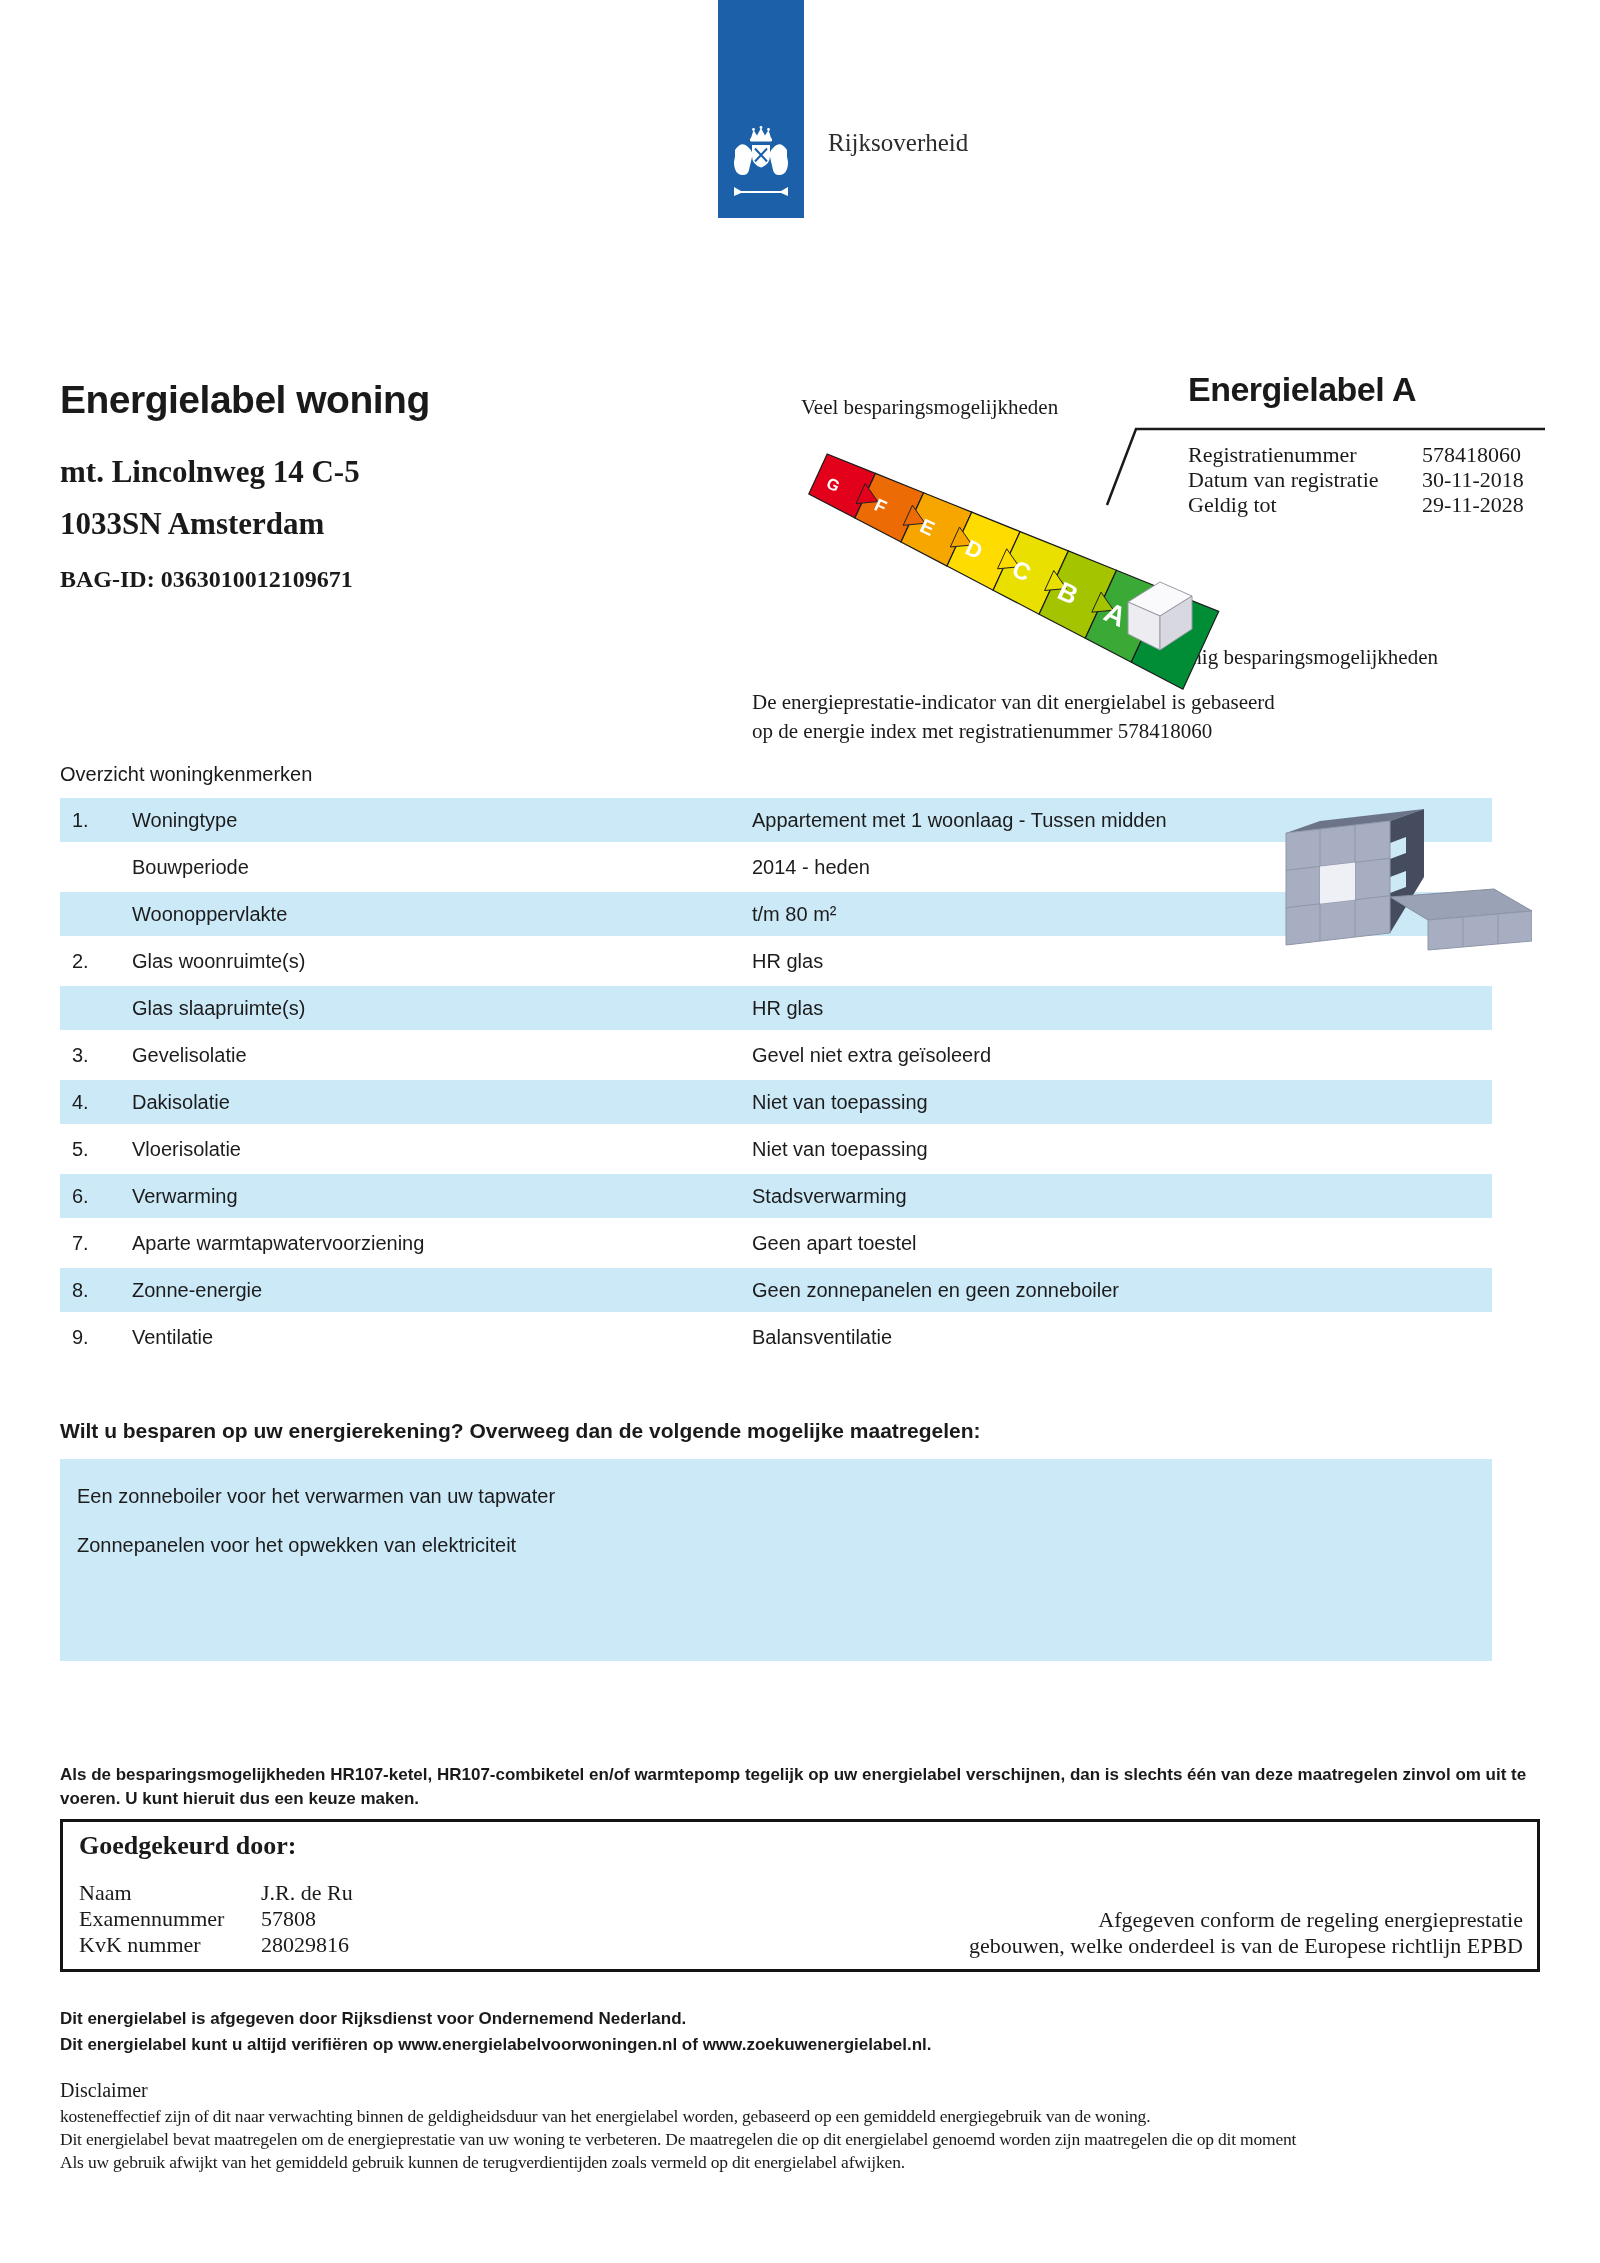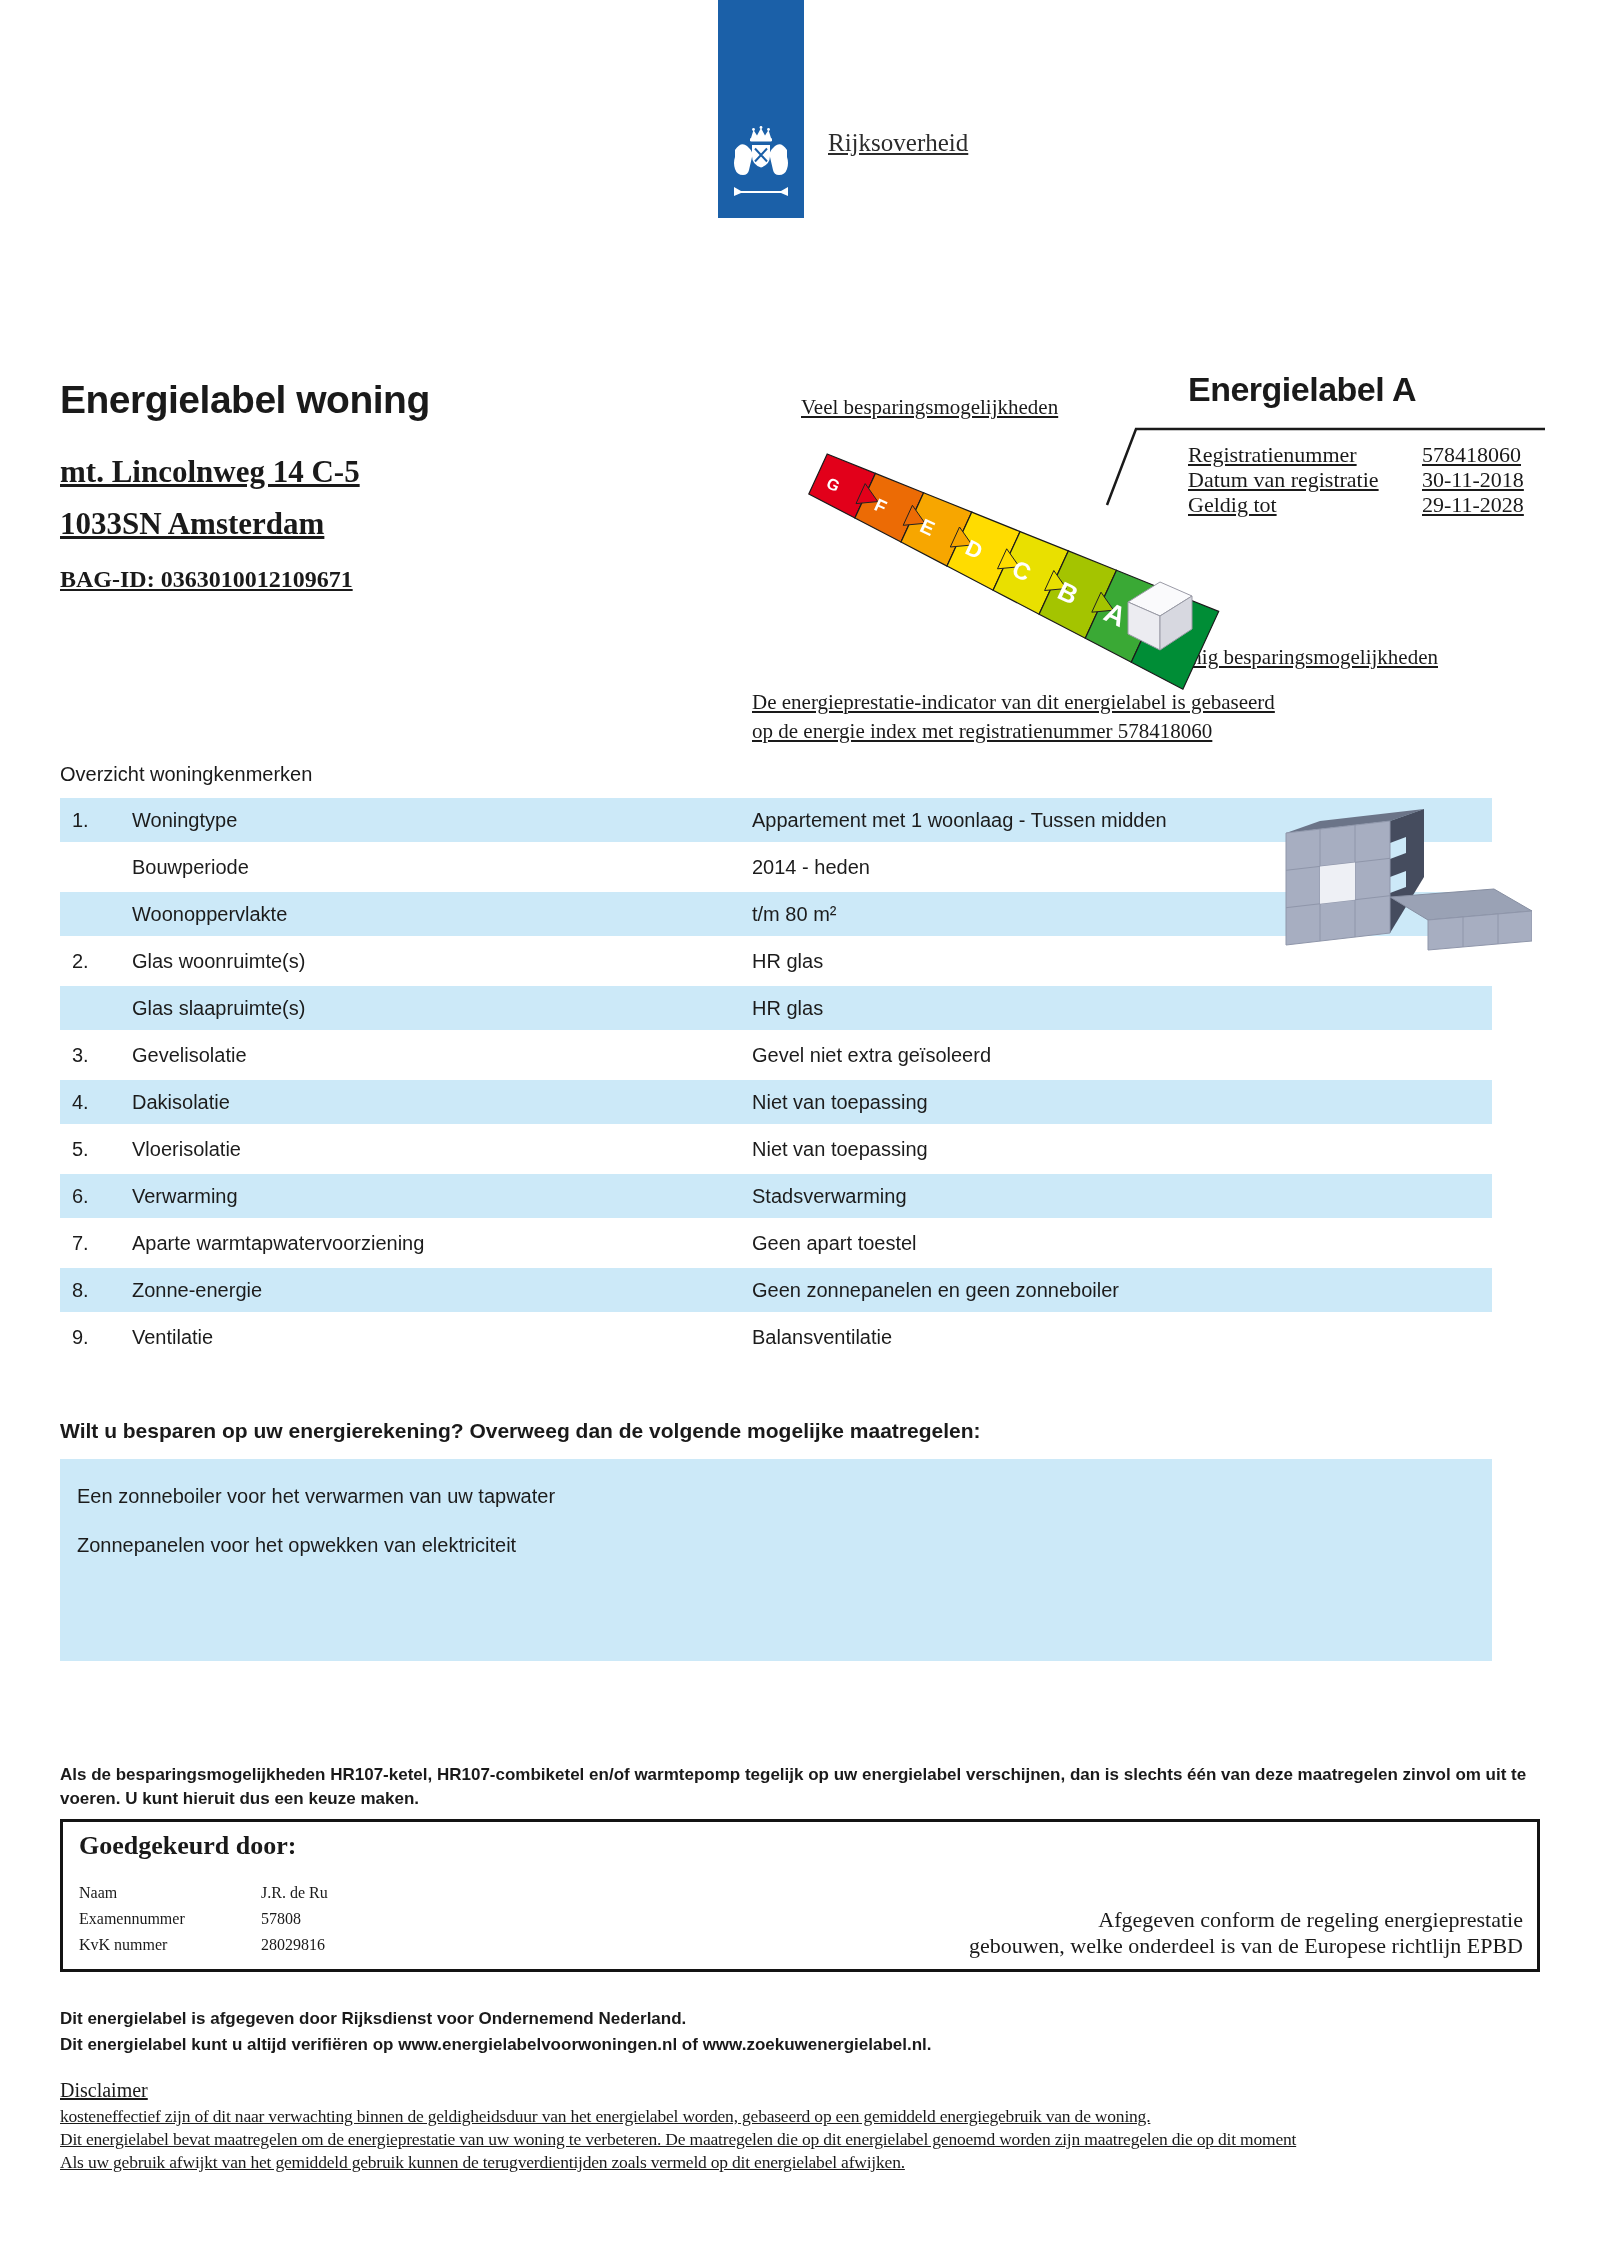--- a/index.html
+++ b/index.html
@@ -6,7 +6,7 @@
   .page{position:relative;width:1600px;height:2263px;background:#fff;overflow:hidden;
         font-family:"Liberation Sans",sans-serif;color:#1a1a1a;}
   .abs{position:absolute;}
-  .serif{font-family:"Liberation Serif","DejaVu Serif",serif;text-decoration:underline;}
+  .serif{font-family:"Liberation Serif","DejaVu Serif",serif;}
 
   
   .banner{left:718px;top:0;width:86px;height:218px;background:#1b60a8;}

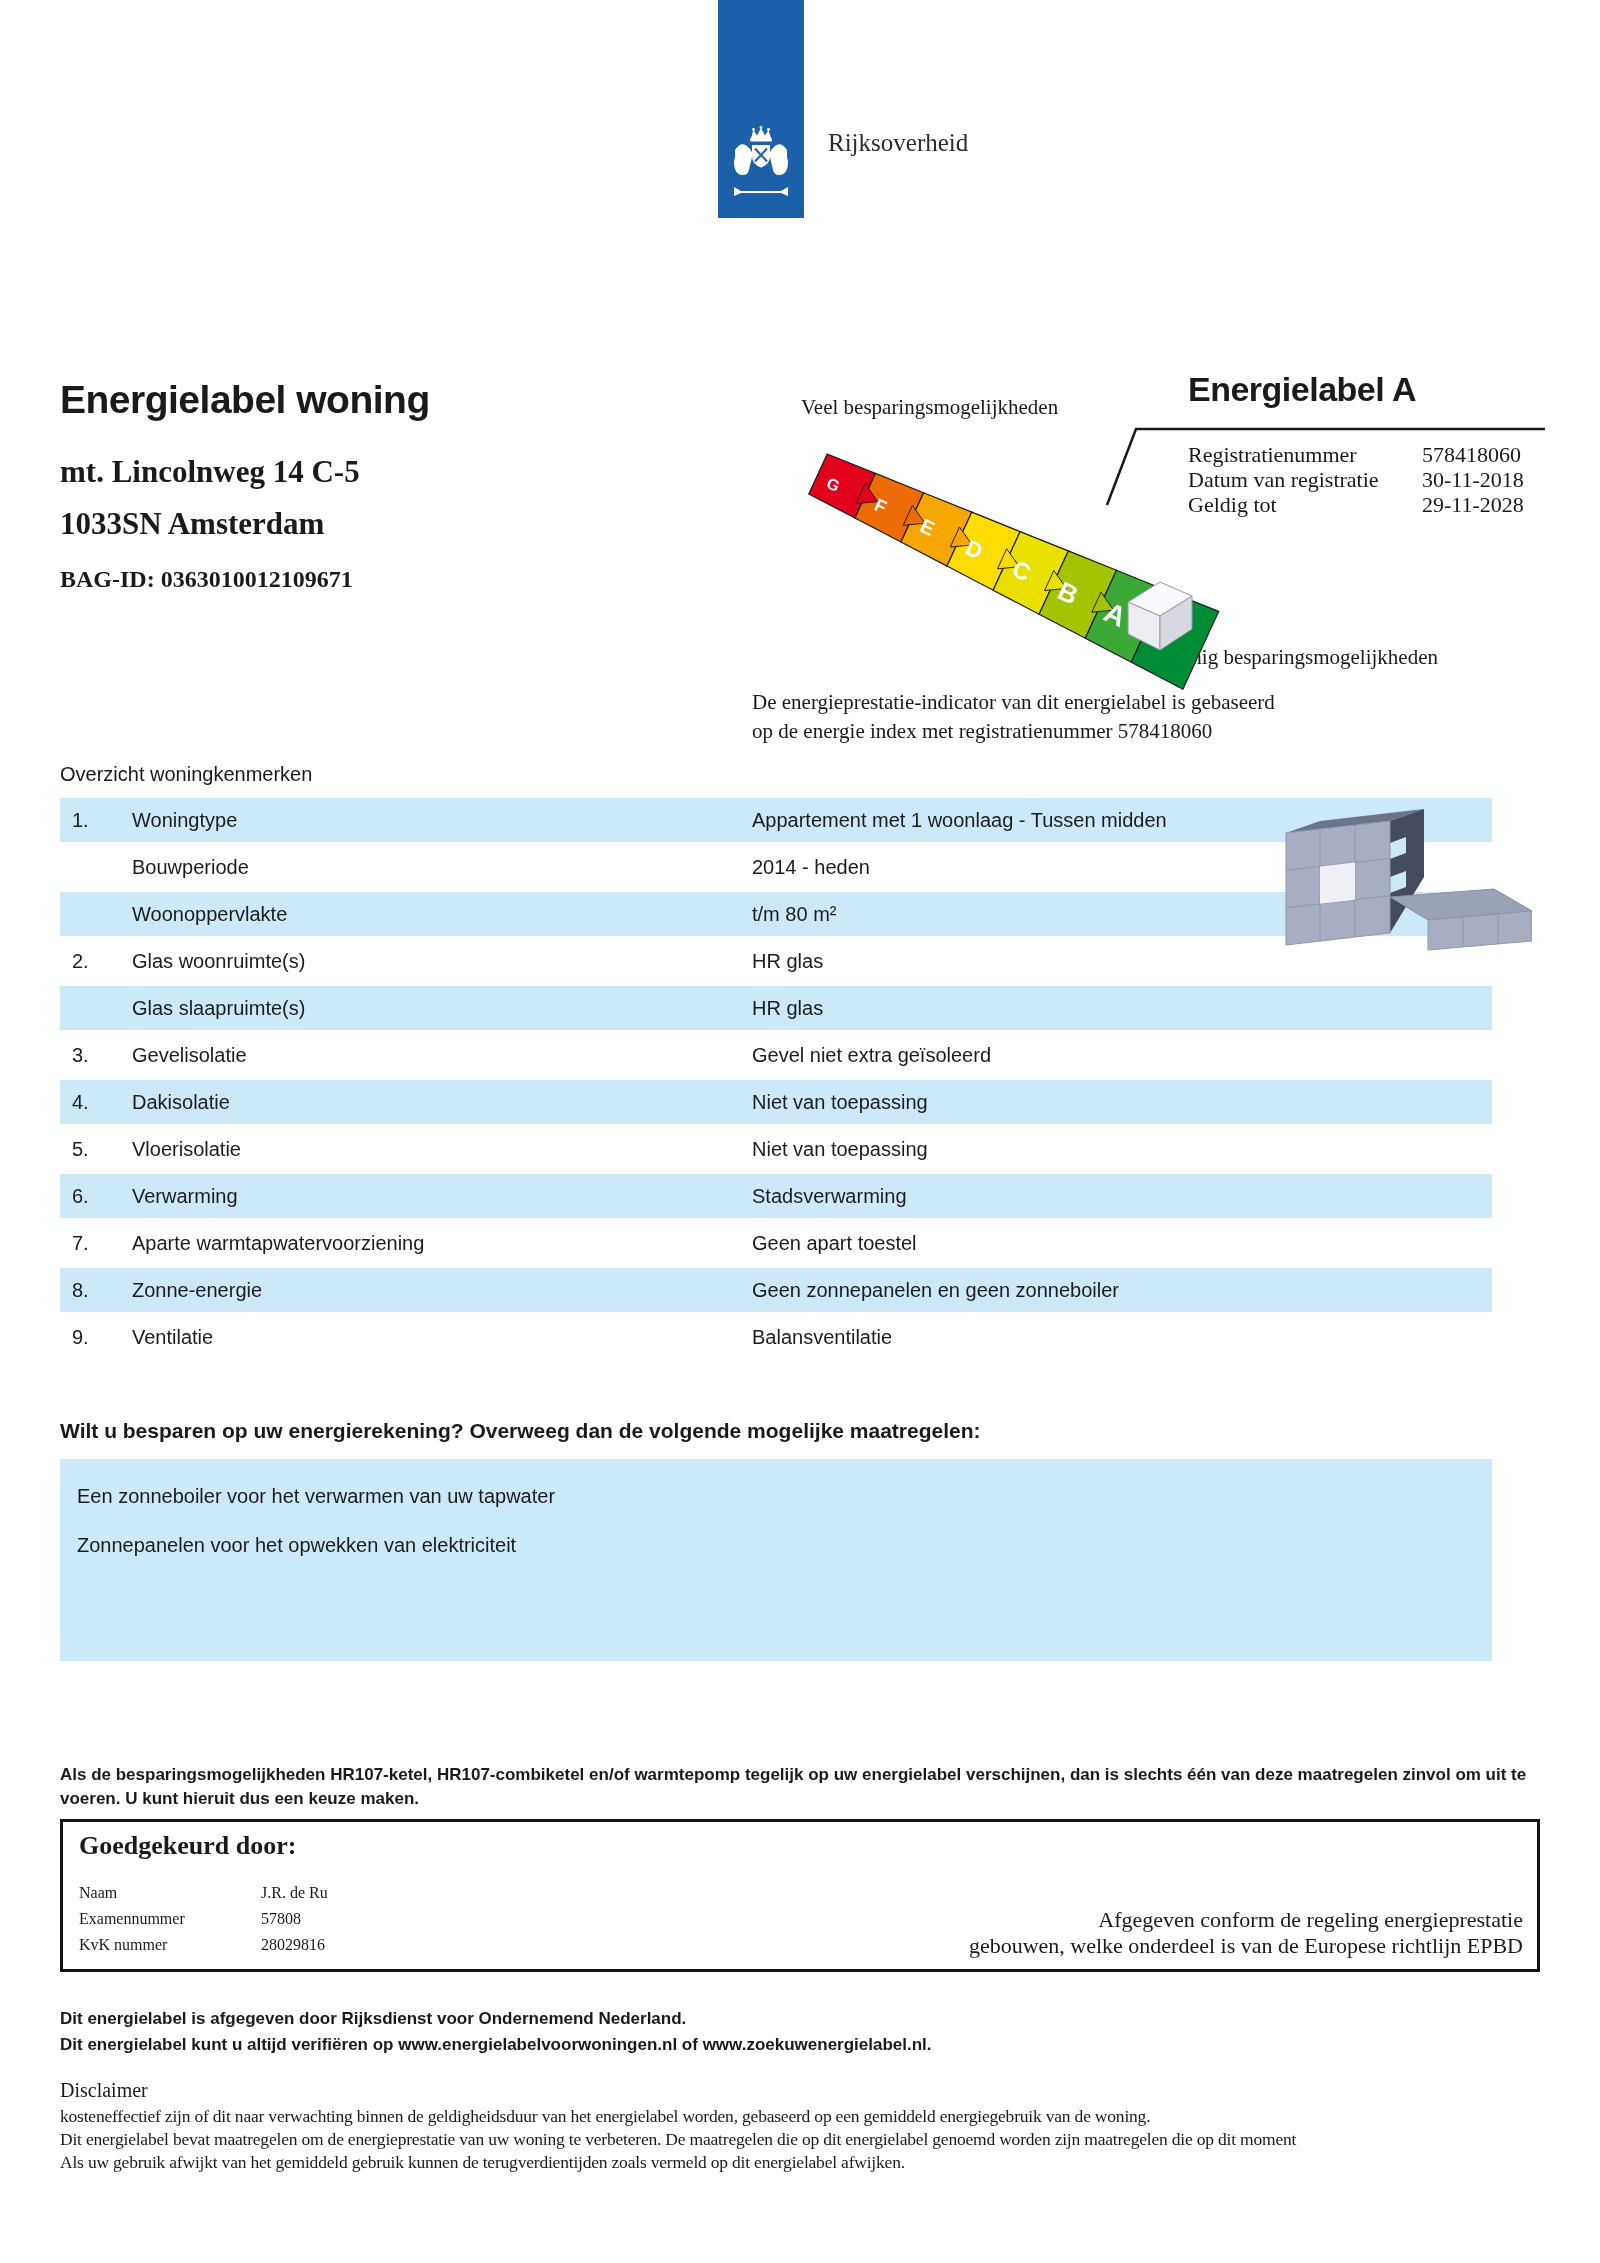--- a/index.html
+++ b/index.html
@@ -49,7 +49,7 @@
   .approval-box{left:60px;top:1819px;width:1474px;height:147px;border:3px solid #141414;}
   .ap-heading{position:absolute;left:16px;top:9px;font-size:26px;font-weight:bold;}
   .approval-fields{position:absolute;left:16px;top:58px;}
-  .ap-row{display:flex;font-size:16px;line-height:26px;}
+  .ap-row{display:flex;font-size:22px;line-height:26px;}
   .ap-l{width:182px;}
   .conform{position:absolute;right:14px;bottom:10px;text-align:right;font-size:22px;line-height:26px;}
 

